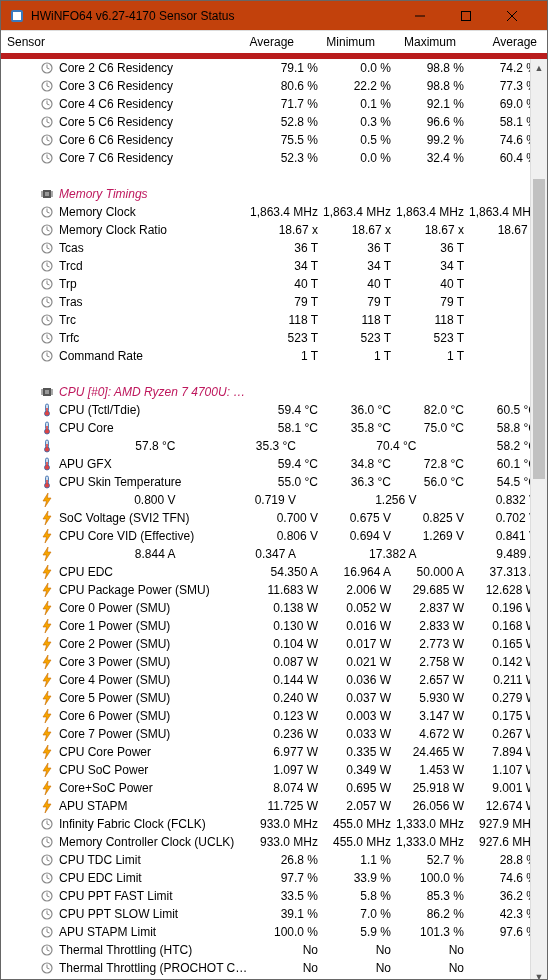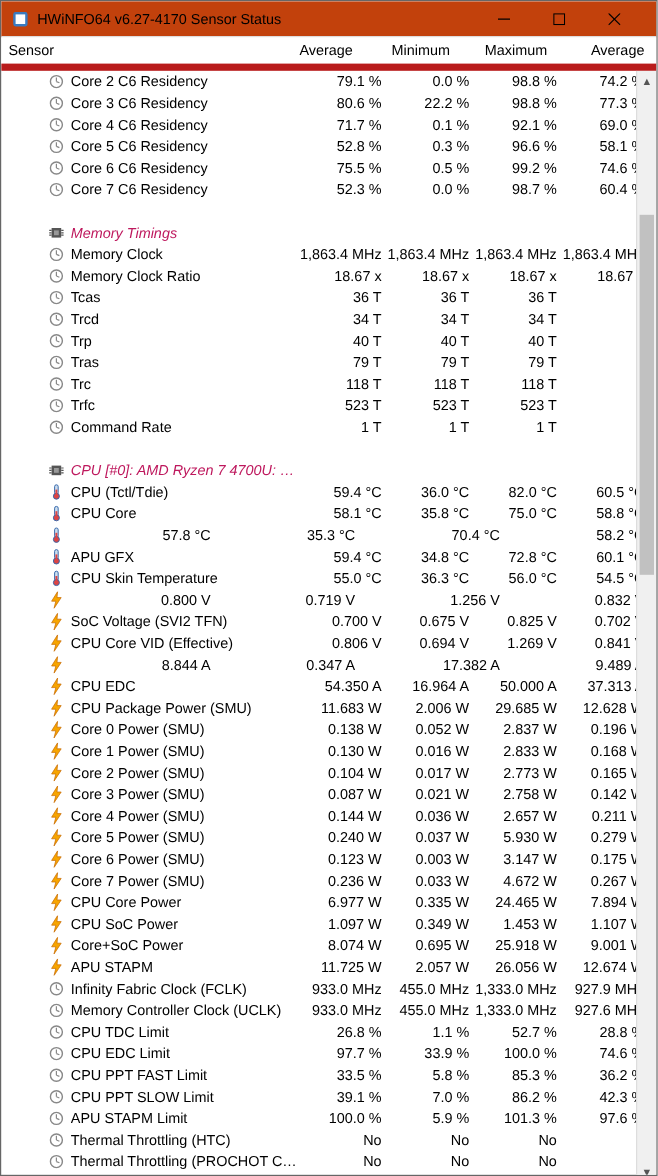--- a/index.html
+++ b/index.html
@@ -150,7 +150,7 @@
         <span class="label">Core 7 C6 Residency</span>
         <span class="v">52.3 %</span>
         <span class="v">0.0 %</span>
-        <span class="v">98.7 %</span>
+        <span class="v">32.4 %</span>
         <span class="v">60.4 %</span>
       </div>
       <div class="row spacer"></div>

